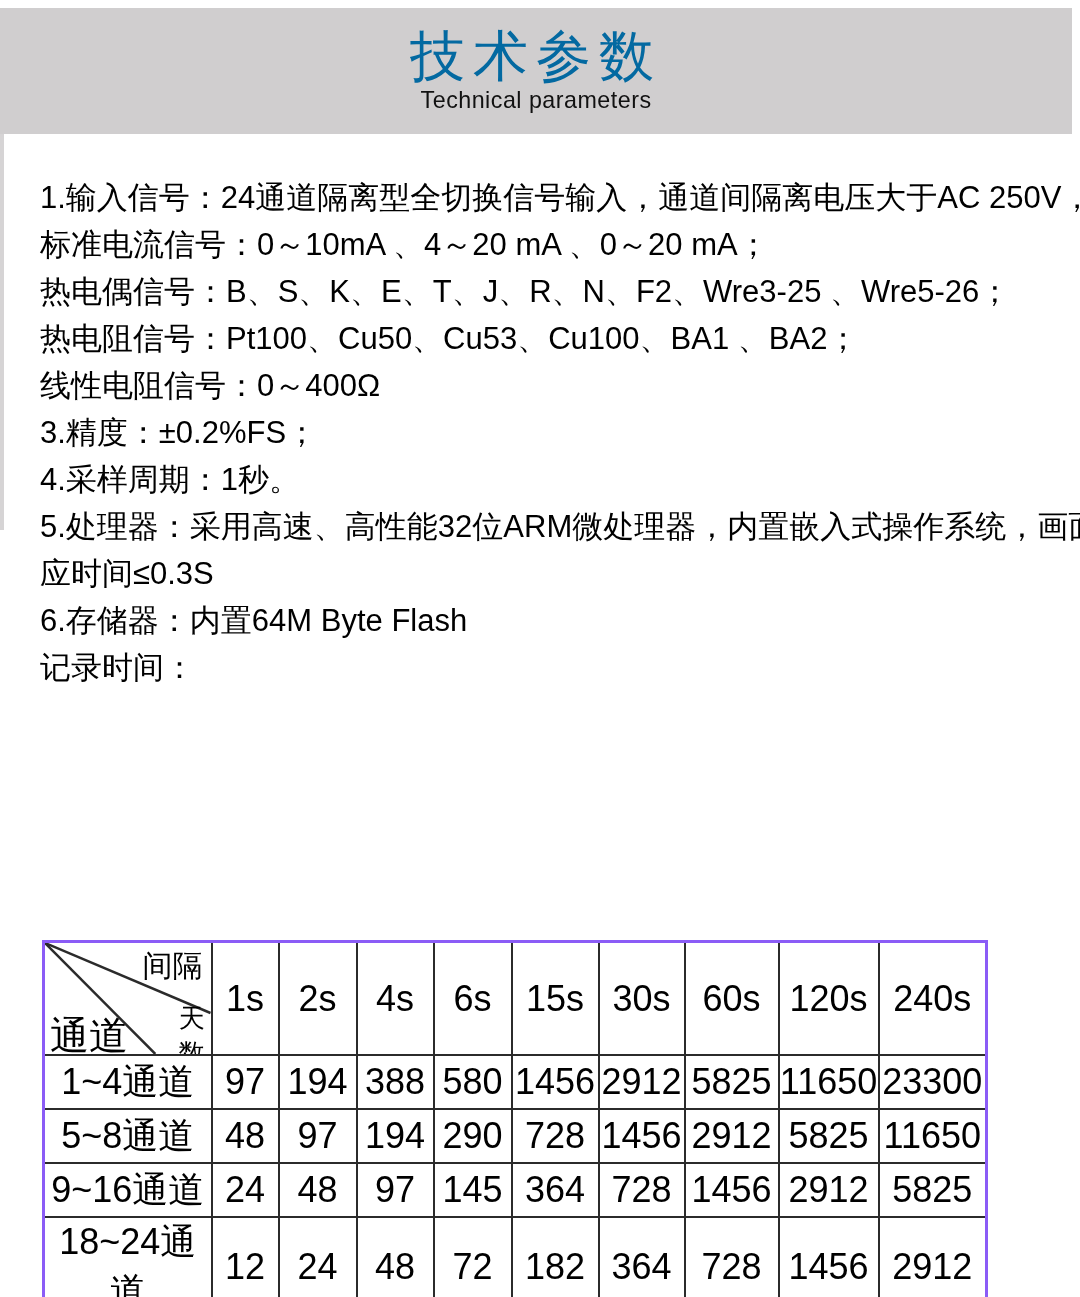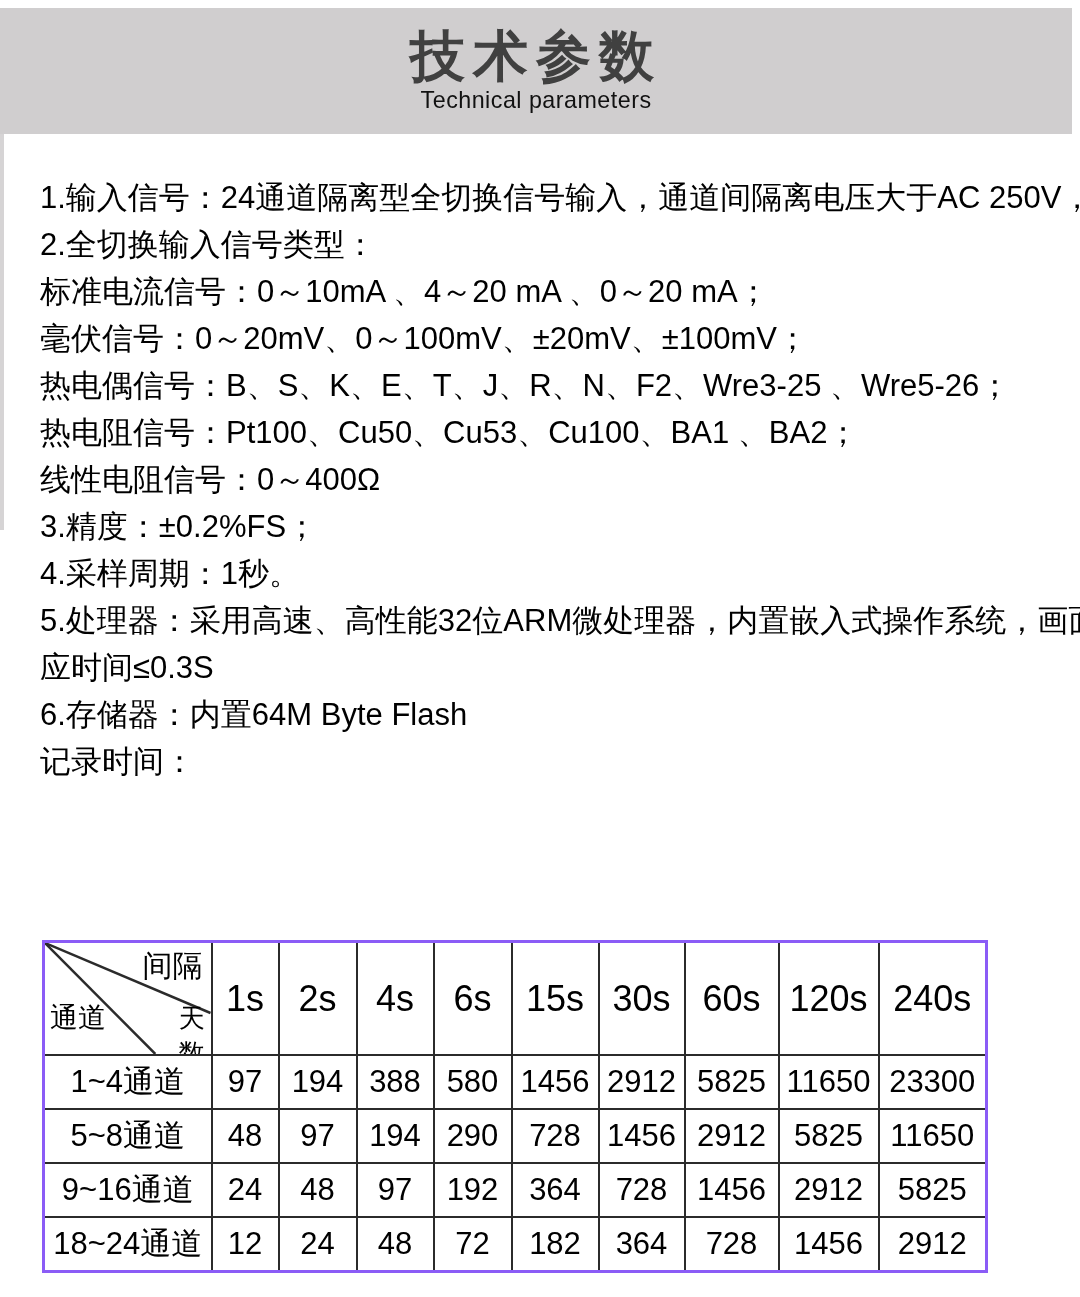--- a/index.html
+++ b/index.html
@@ -19,8 +19,8 @@
     display:flex; flex-direction:column; align-items:center; justify-content:center;
   }
   .page-title {
-    font-size:55px; font-weight:700; letter-spacing:8px;
-    line-height:1.05; color:#404040;
+    font-size:55px; font-weight:400; letter-spacing:8px;
+    line-height:1.05; color:#0369a1;
   }
   .page-subtitle {
     font-size:24px; font-weight:400; letter-spacing:0.5px;

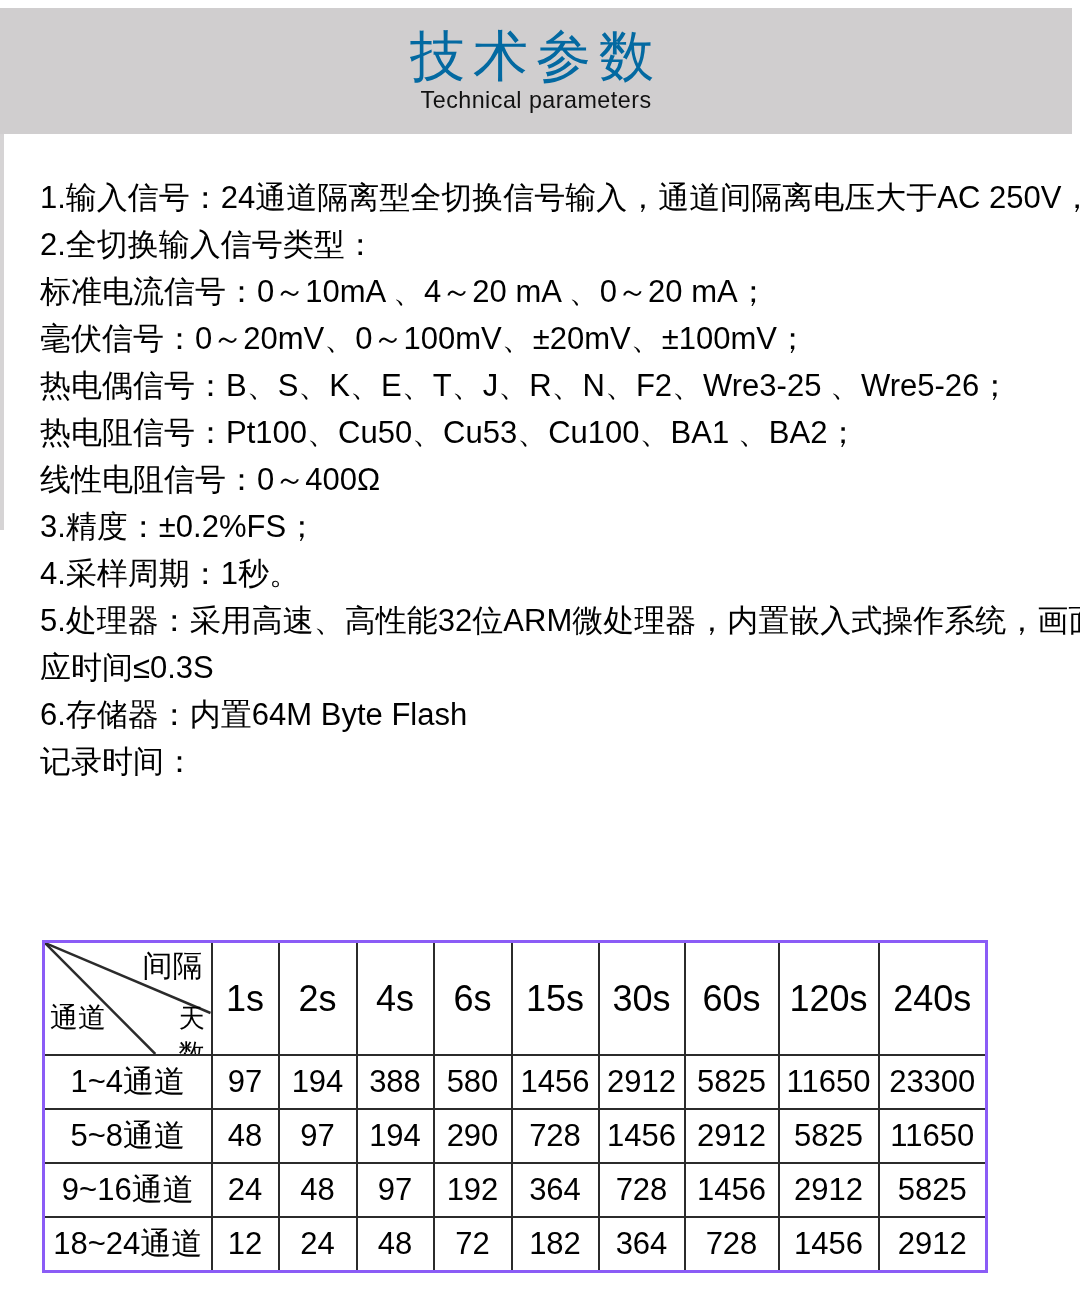--- a/index.html
+++ b/index.html
@@ -80,7 +80,6 @@
 
   <div class="specs">
     <div class="spec-line">1.输入信号：24通道隔离型全切换信号输入，通道间隔离电压大于AC 250V，通道和地</div>
-    <div class="spec-line">2.全切换输入信号类型：</div>
     <div class="spec-line">标准电流信号：0～10mA 、4～20 mA 、0～20 mA；</div>
     <div class="spec-line">毫伏信号：0～20mV、0～100mV、±20mV、±100mV；</div>
     <div class="spec-line">热电偶信号：B、S、K、E、T、J、R、N、F2、Wre3-25 、Wre5-26；</div>

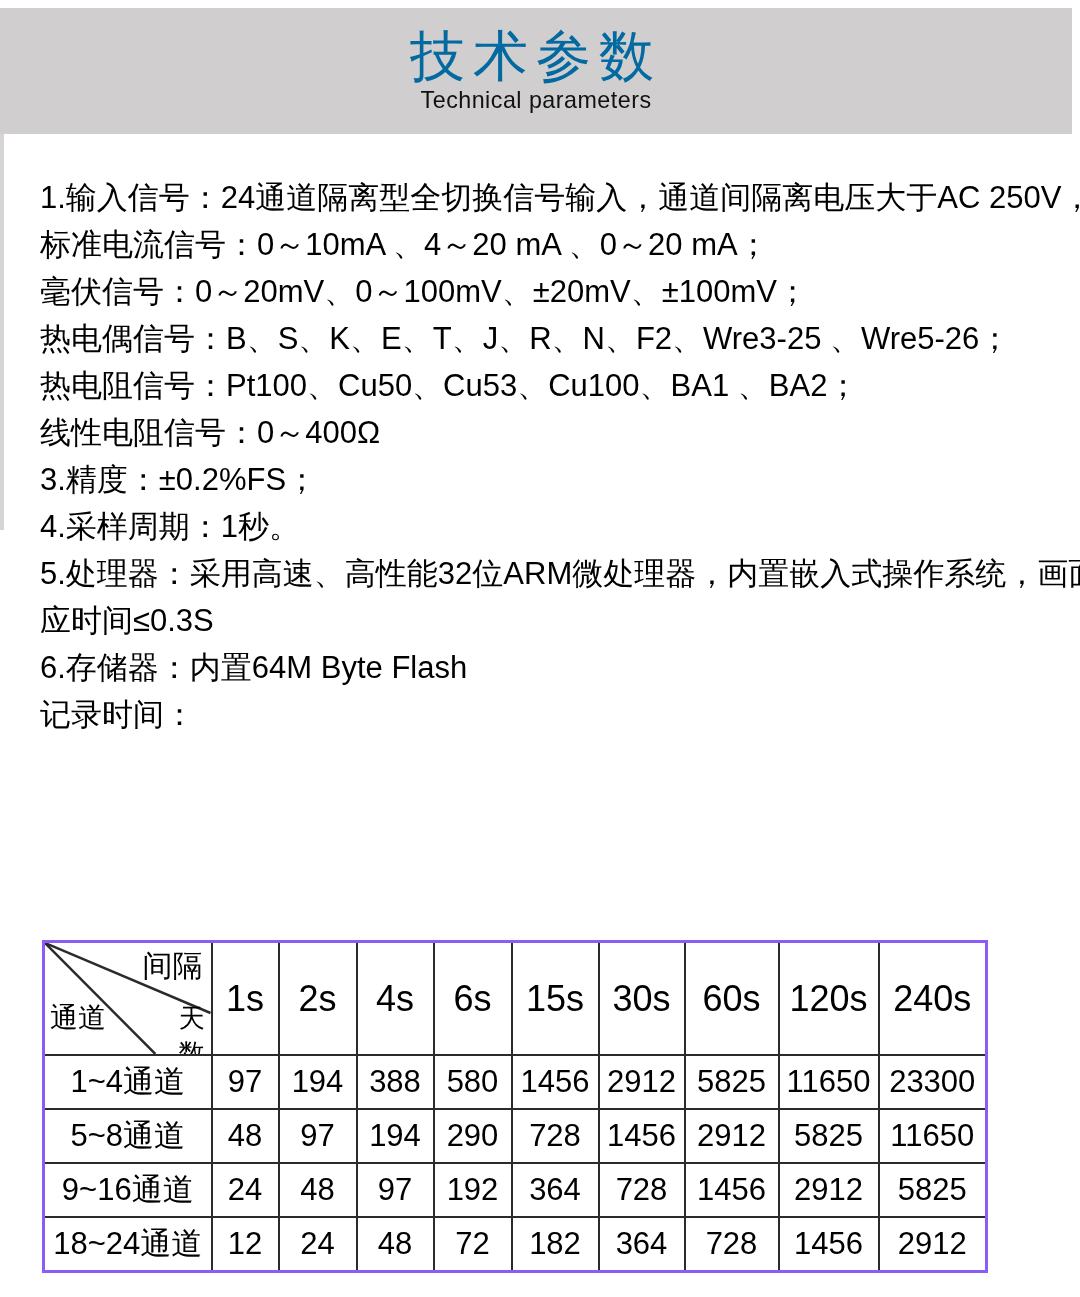--- a/index.html
+++ b/index.html
@@ -81,7 +81,6 @@
   <div class="specs">
     <div class="spec-line">1.输入信号：24通道隔离型全切换信号输入，通道间隔离电压大于AC 250V，通道和地</div>
     <div class="spec-line">标准电流信号：0～10mA 、4～20 mA 、0～20 mA；</div>
-    <div class="spec-line">毫伏信号：0～20mV、0～100mV、±20mV、±100mV；</div>
     <div class="spec-line">热电偶信号：B、S、K、E、T、J、R、N、F2、Wre3-25 、Wre5-26；</div>
     <div class="spec-line">热电阻信号：Pt100、Cu50、Cu53、Cu100、BA1 、BA2；</div>
     <div class="spec-line">线性电阻信号：0～400Ω</div>

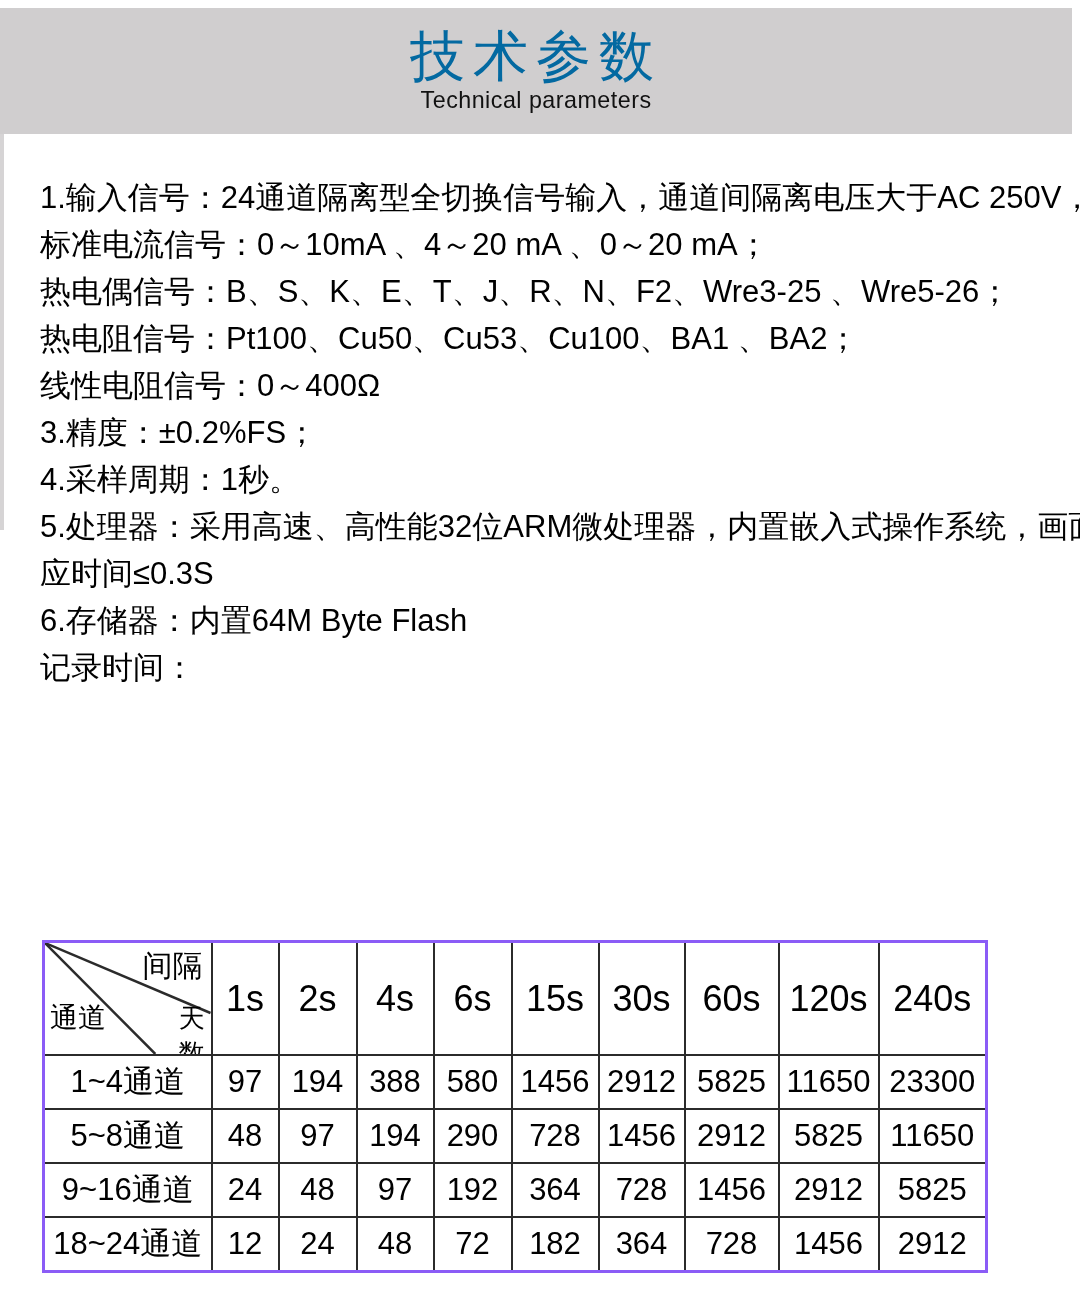--- a/index.html
+++ b/index.html
@@ -64,7 +64,7 @@
   th.corner svg { position:absolute; top:0; left:0; width:100%; height:100%; }
   th.corner .c-top { position:absolute; top:3px;  right:8px;  font-size:30px; }
   th.corner .c-mid { position:absolute; top:58px; left:80px;  font-size:26px;margin-left:48px; }
-  th.corner .c-bot { position:absolute; top:56px; left:5px;   font-size:28px; }
+  th.corner .c-bot { position:absolute; top:66px; left:5px;   font-size:39px; }
 </style>
 </head>
 <body>

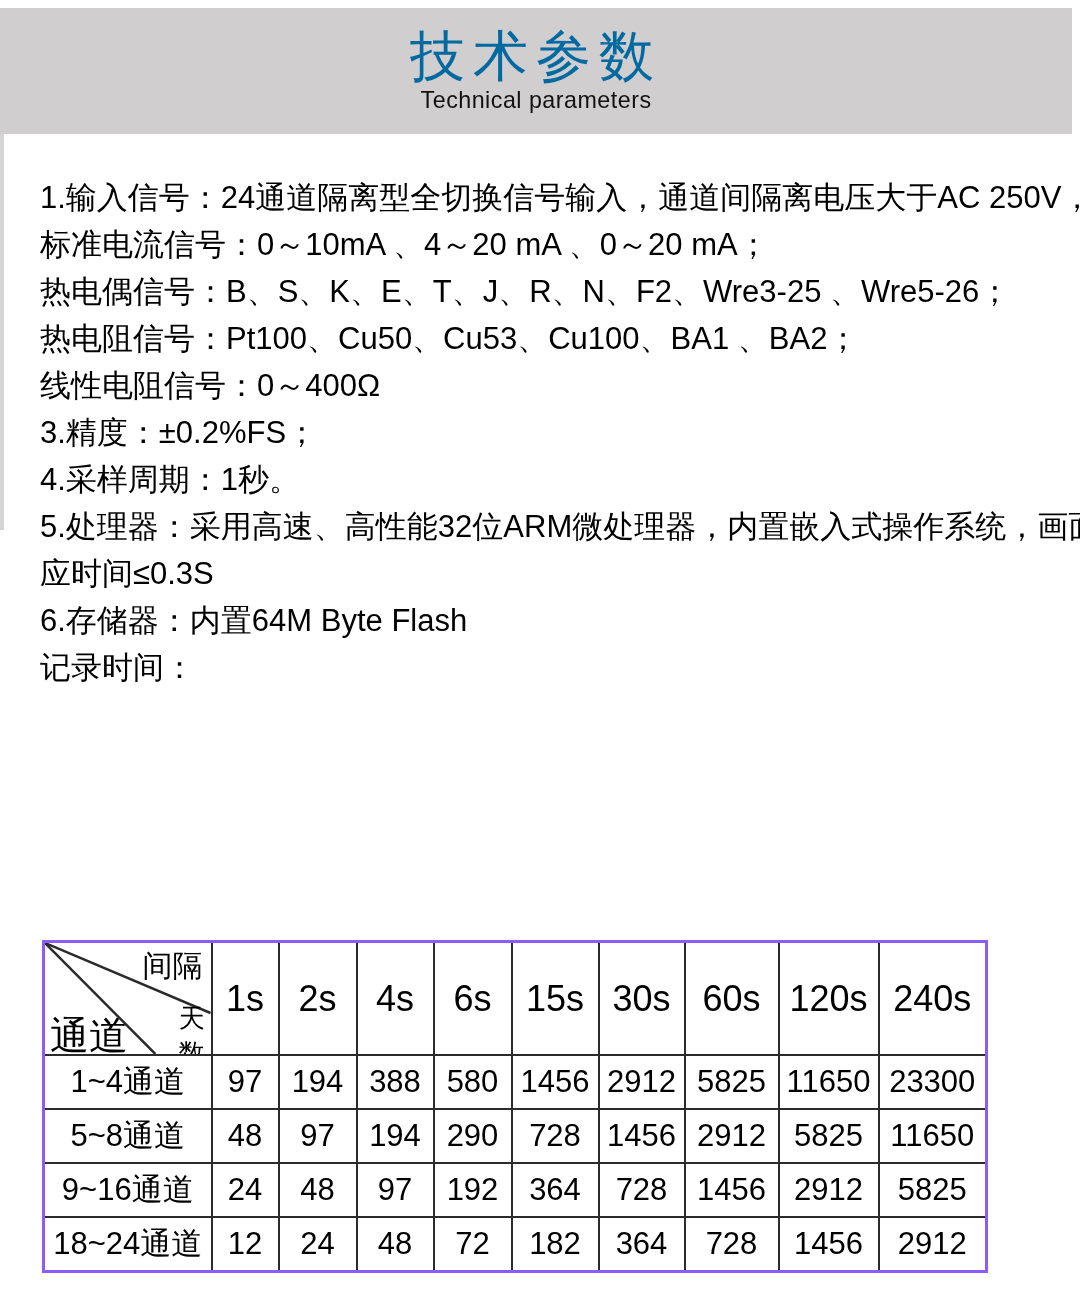--- a/index.html
+++ b/index.html
@@ -56,7 +56,7 @@
   }
   table.record { border:3px solid #8b5cf6; }
   table.record thead th { height:111px; font-size:36px; }
-  table.record tbody td { height:52px; font-size:31px; }
+  table.record tbody td { height:52px; font-size:36px; }
   td.rowlabel { text-align:left; padding-left:6px; font-size:32px; }
 
   

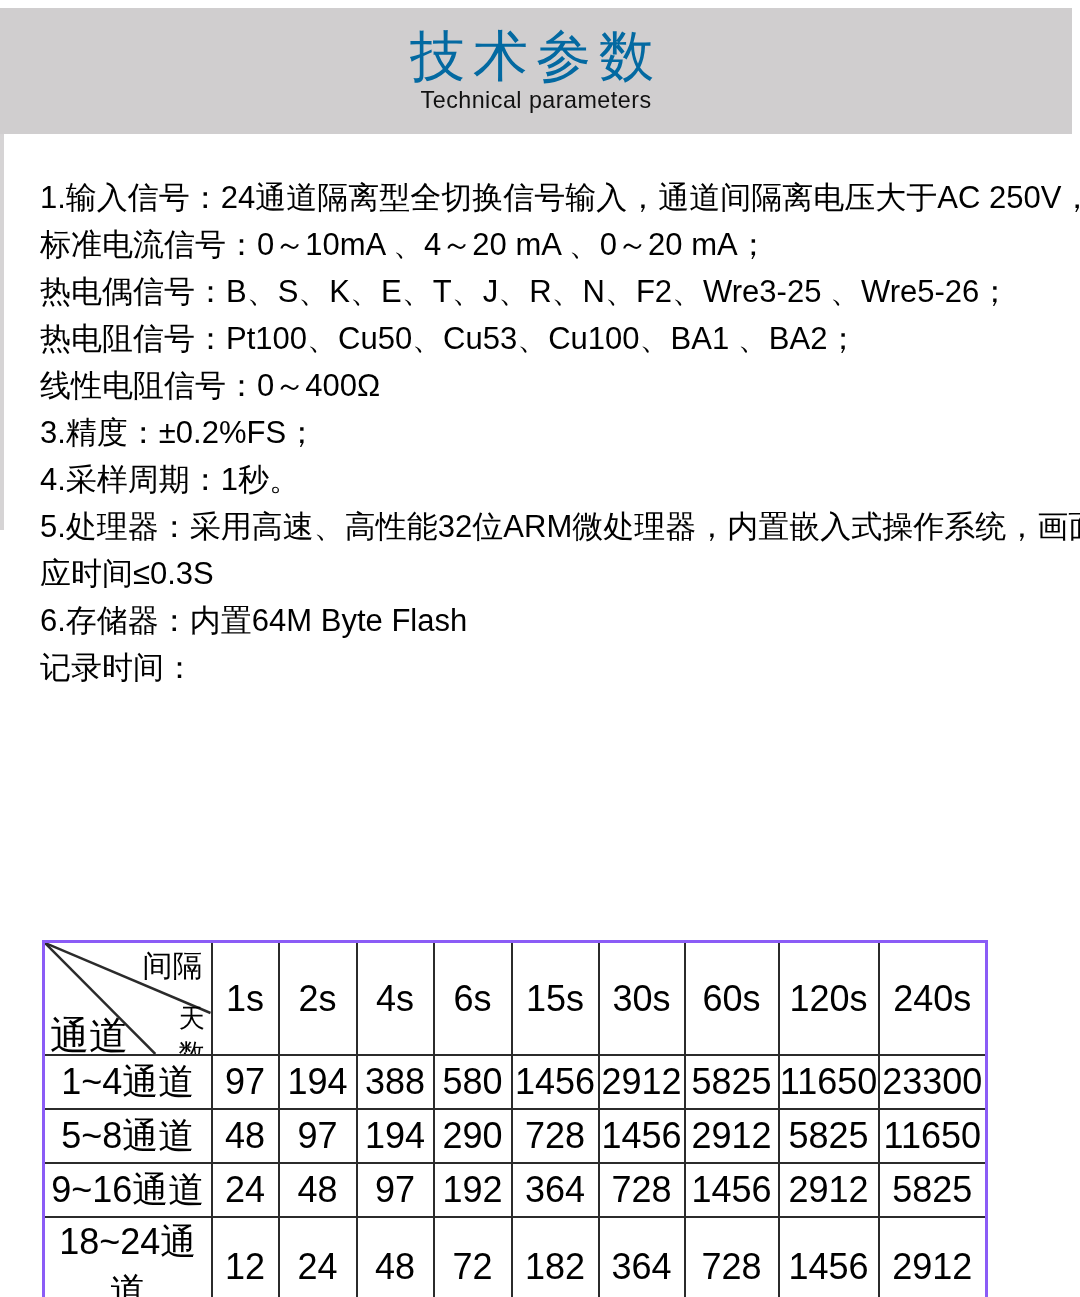--- a/index.html
+++ b/index.html
@@ -157,7 +157,7 @@
         <td>24</td>
         <td>48</td>
         <td>97</td>
-        <td>192</td>
+        <td>145</td>
         <td>364</td>
         <td>728</td>
         <td>1456</td>

